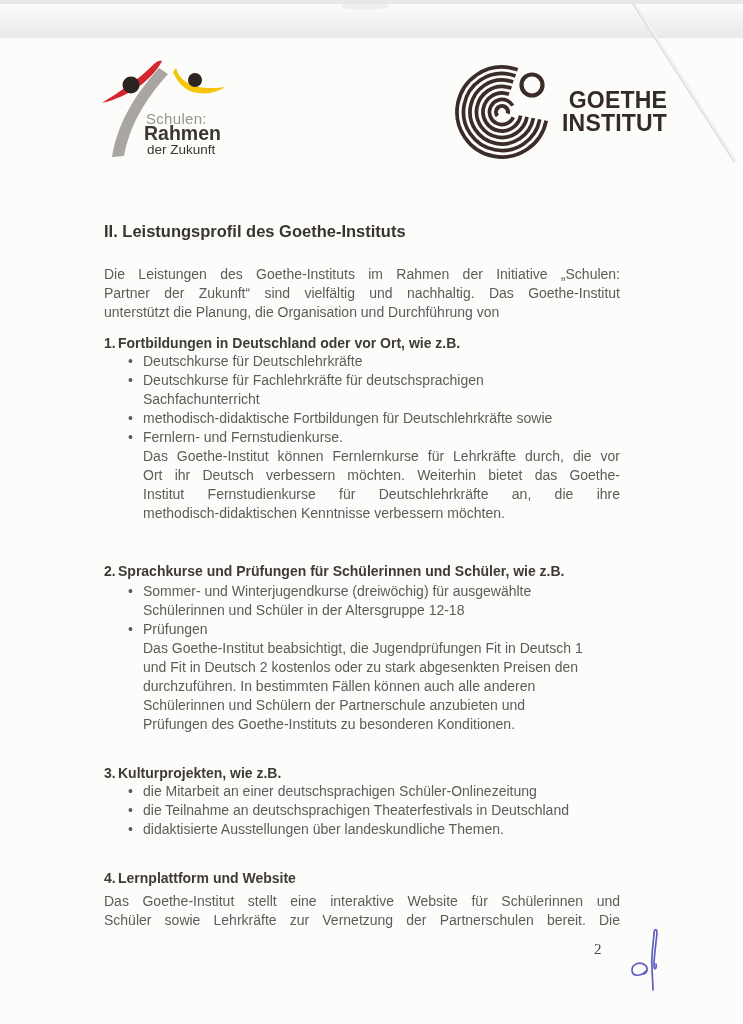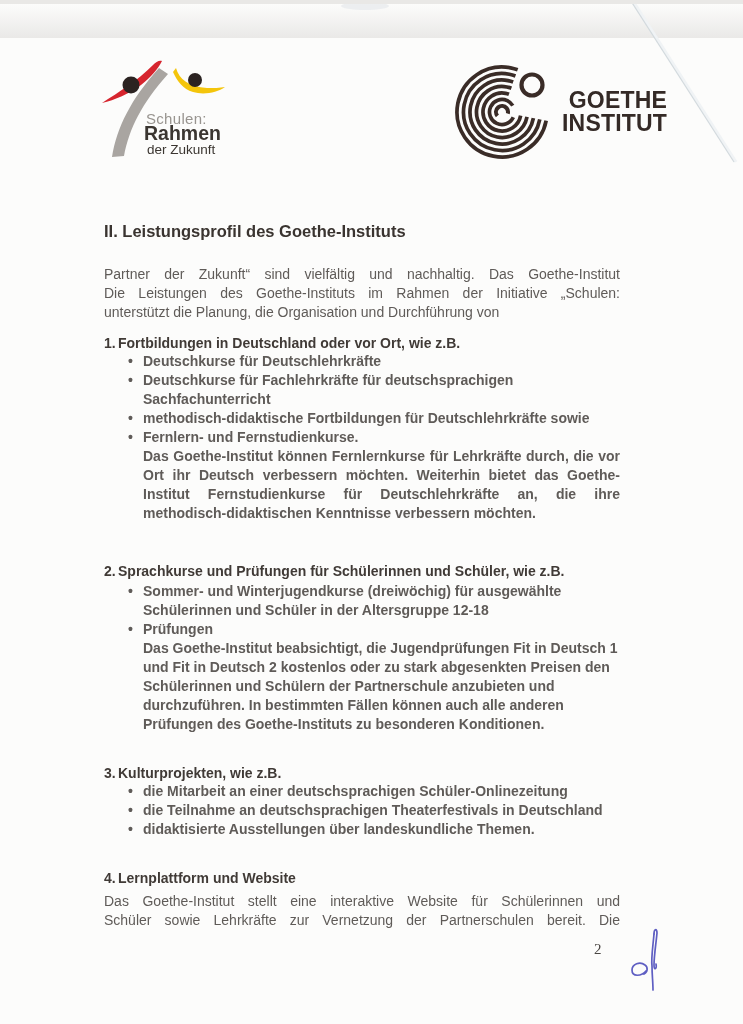--- a/index.html
+++ b/index.html
@@ -85,8 +85,8 @@
   <div class="abs doc-title">II. Leistungsprofil des Goethe-Instituts</div>
 
   <div class="abs col lines justify-lines last-natural" style="top:261px">
+      <div>Die Leistungen des Goethe-Instituts im Rahmen der Initiative „Schulen:</div>
       <div>Partner der Zukunft“ sind vielfältig und nachhaltig. Das Goethe-Institut</div>
-      <div>Die Leistungen des Goethe-Instituts im Rahmen der Initiative „Schulen:</div>
       <div>unterstützt die Planung, die Organisation und Durchführung von</div>
     </div>
 

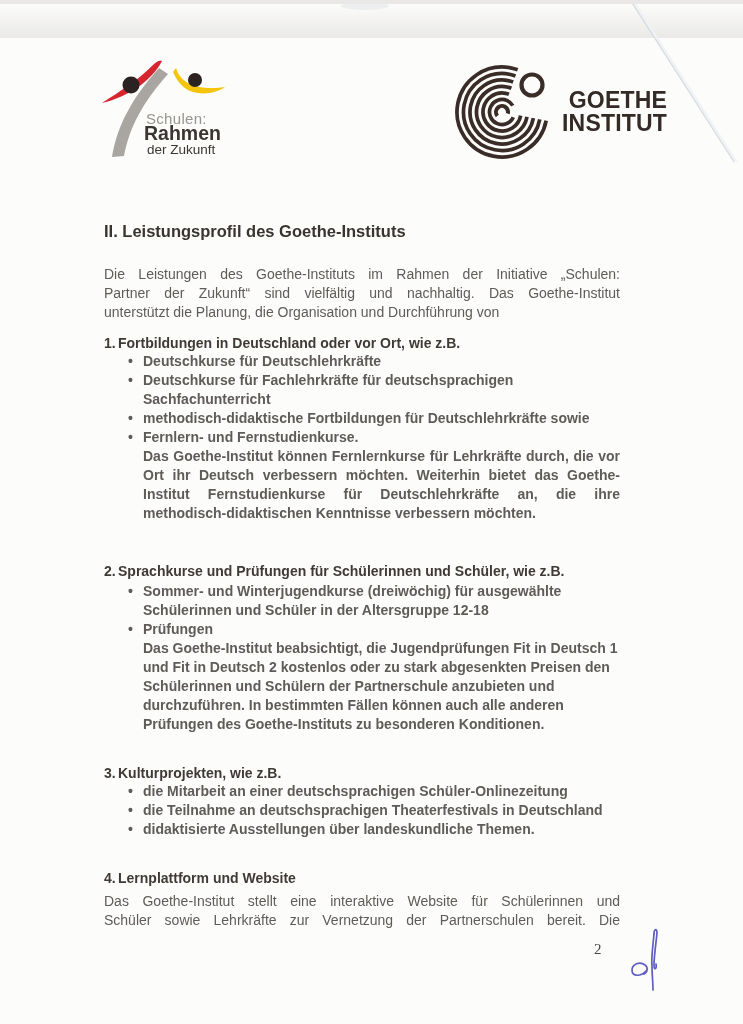--- a/index.html
+++ b/index.html
@@ -32,7 +32,7 @@
   .justify-lines.last-natural > div:last-child{text-align-last:left;}
   .sec-heading{display:flex;font-weight:700;color:#403a36;font-size:14px;line-height:19px;}
   .sec-heading .num{width:14px;flex:none;}
-  ul.bullets{list-style:none;margin:0;padding:0 0 0 39px;width:477px;font-weight:bold;}
+  ul.bullets{list-style:none;margin:0;padding:0 0 0 39px;width:477px;}
   ul.bullets li{position:relative;}
   ul.bullets li::before{content:"•";position:absolute;left:-15px;top:0;color:#5f5b58;}
   

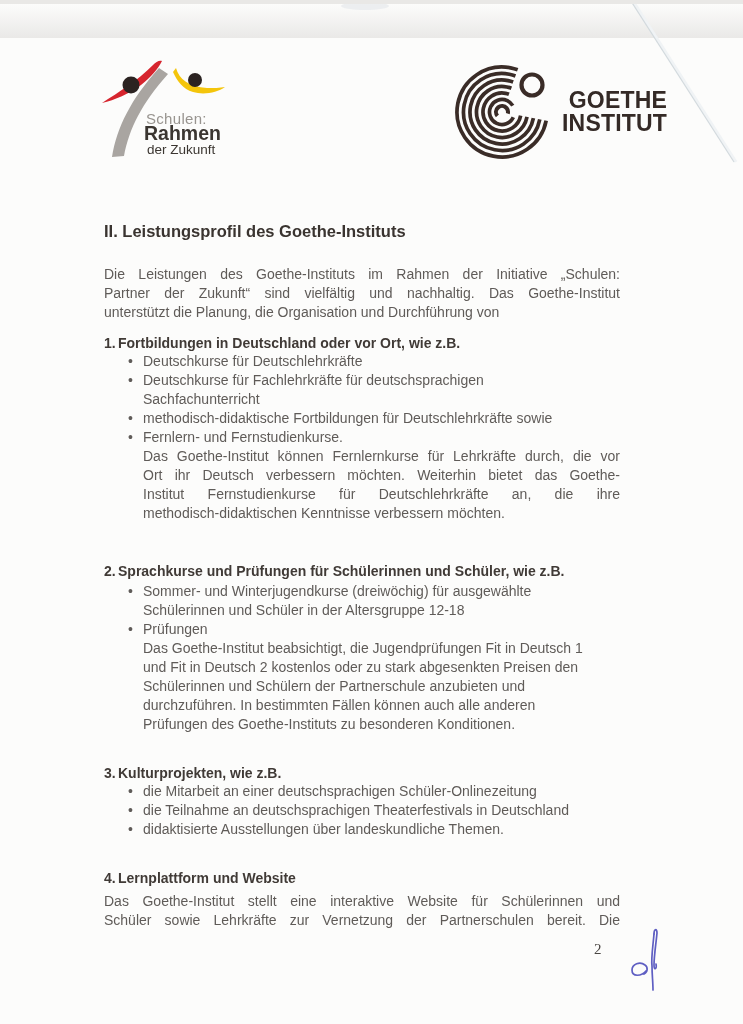--- a/index.html
+++ b/index.html
@@ -142,8 +142,8 @@
       <div class="lines">
           <div>Das Goethe-Institut beabsichtigt, die Jugendprüfungen Fit in Deutsch 1</div>
           <div>und Fit in Deutsch 2 kostenlos oder zu stark abgesenkten Preisen den</div>
+          <div>durchzuführen. In bestimmten Fällen können auch alle anderen</div>
           <div>Schülerinnen und Schülern der Partnerschule anzubieten und</div>
-          <div>durchzuführen. In bestimmten Fällen können auch alle anderen</div>
           <div>Prüfungen des Goethe-Instituts zu besonderen Konditionen.</div>
         </div>
     </li>

